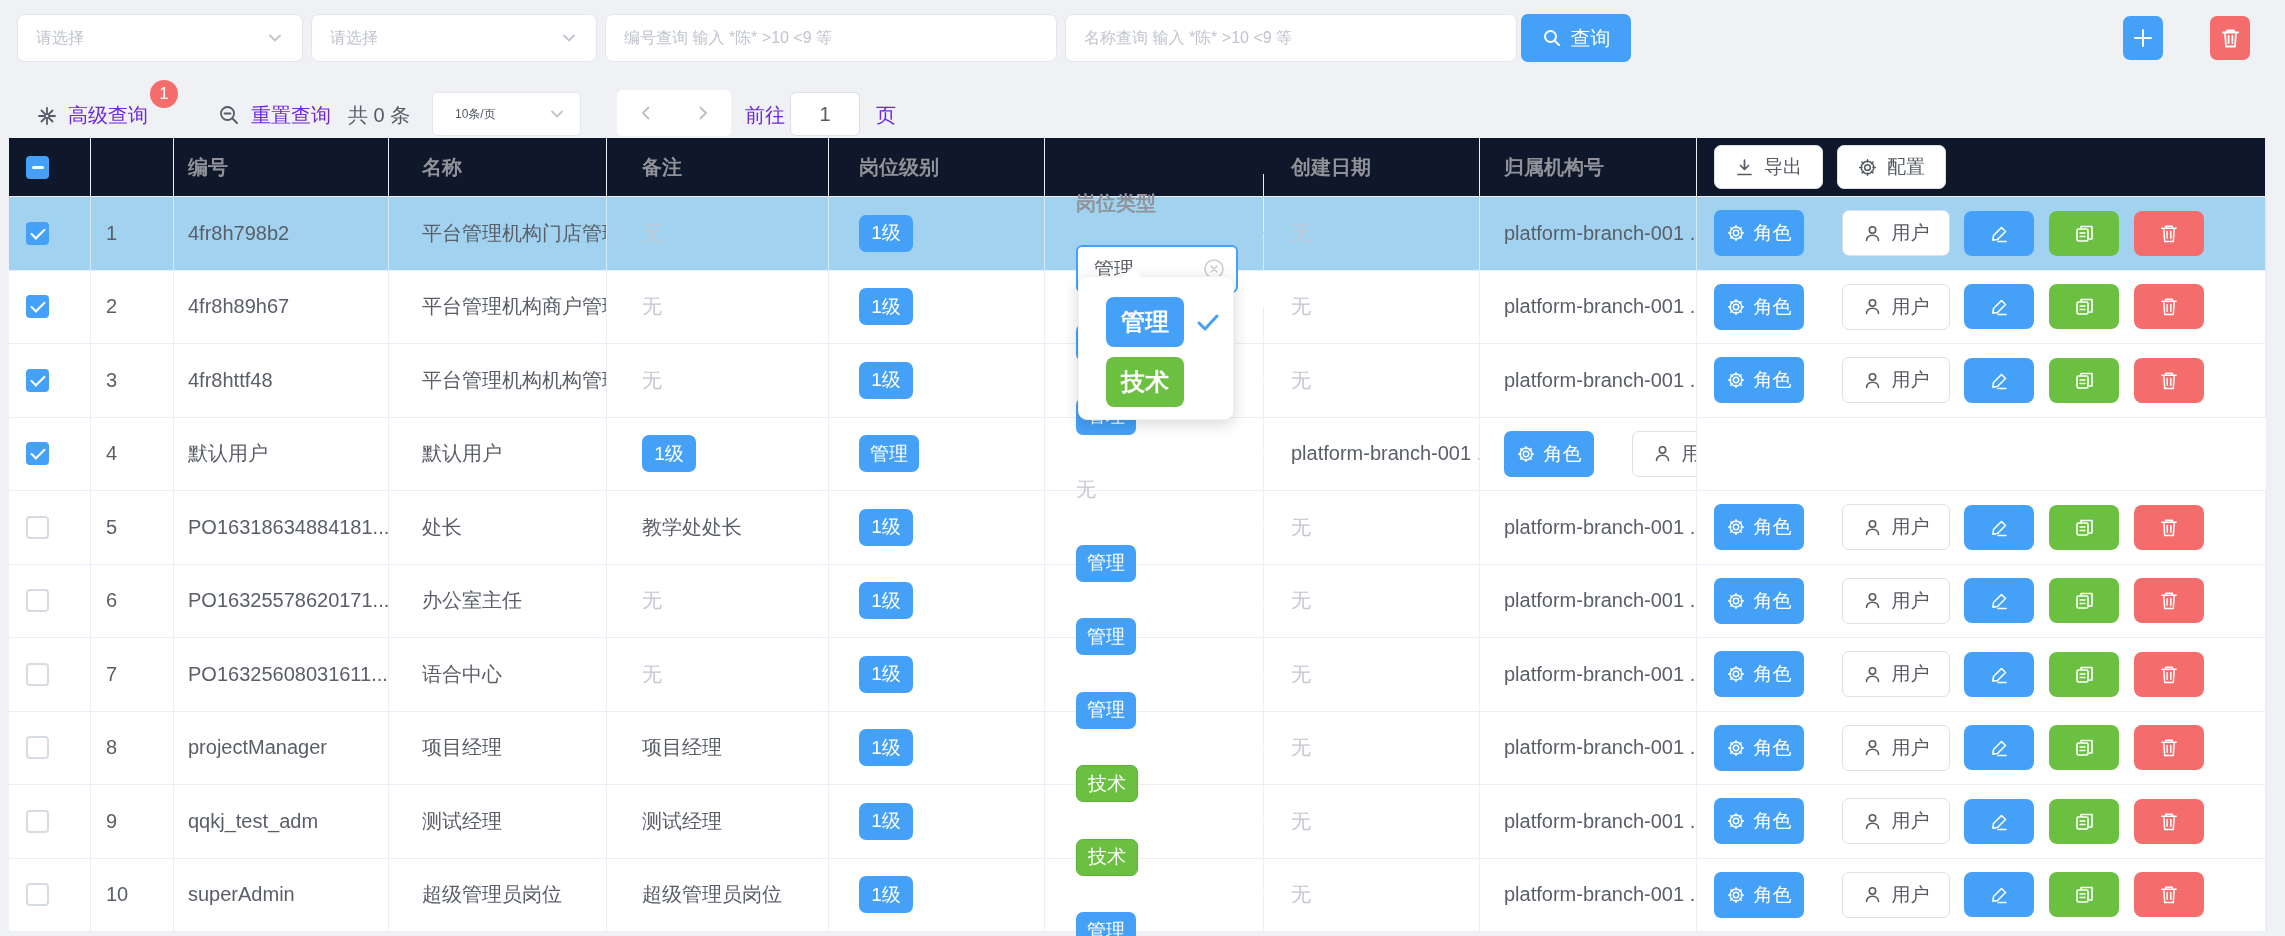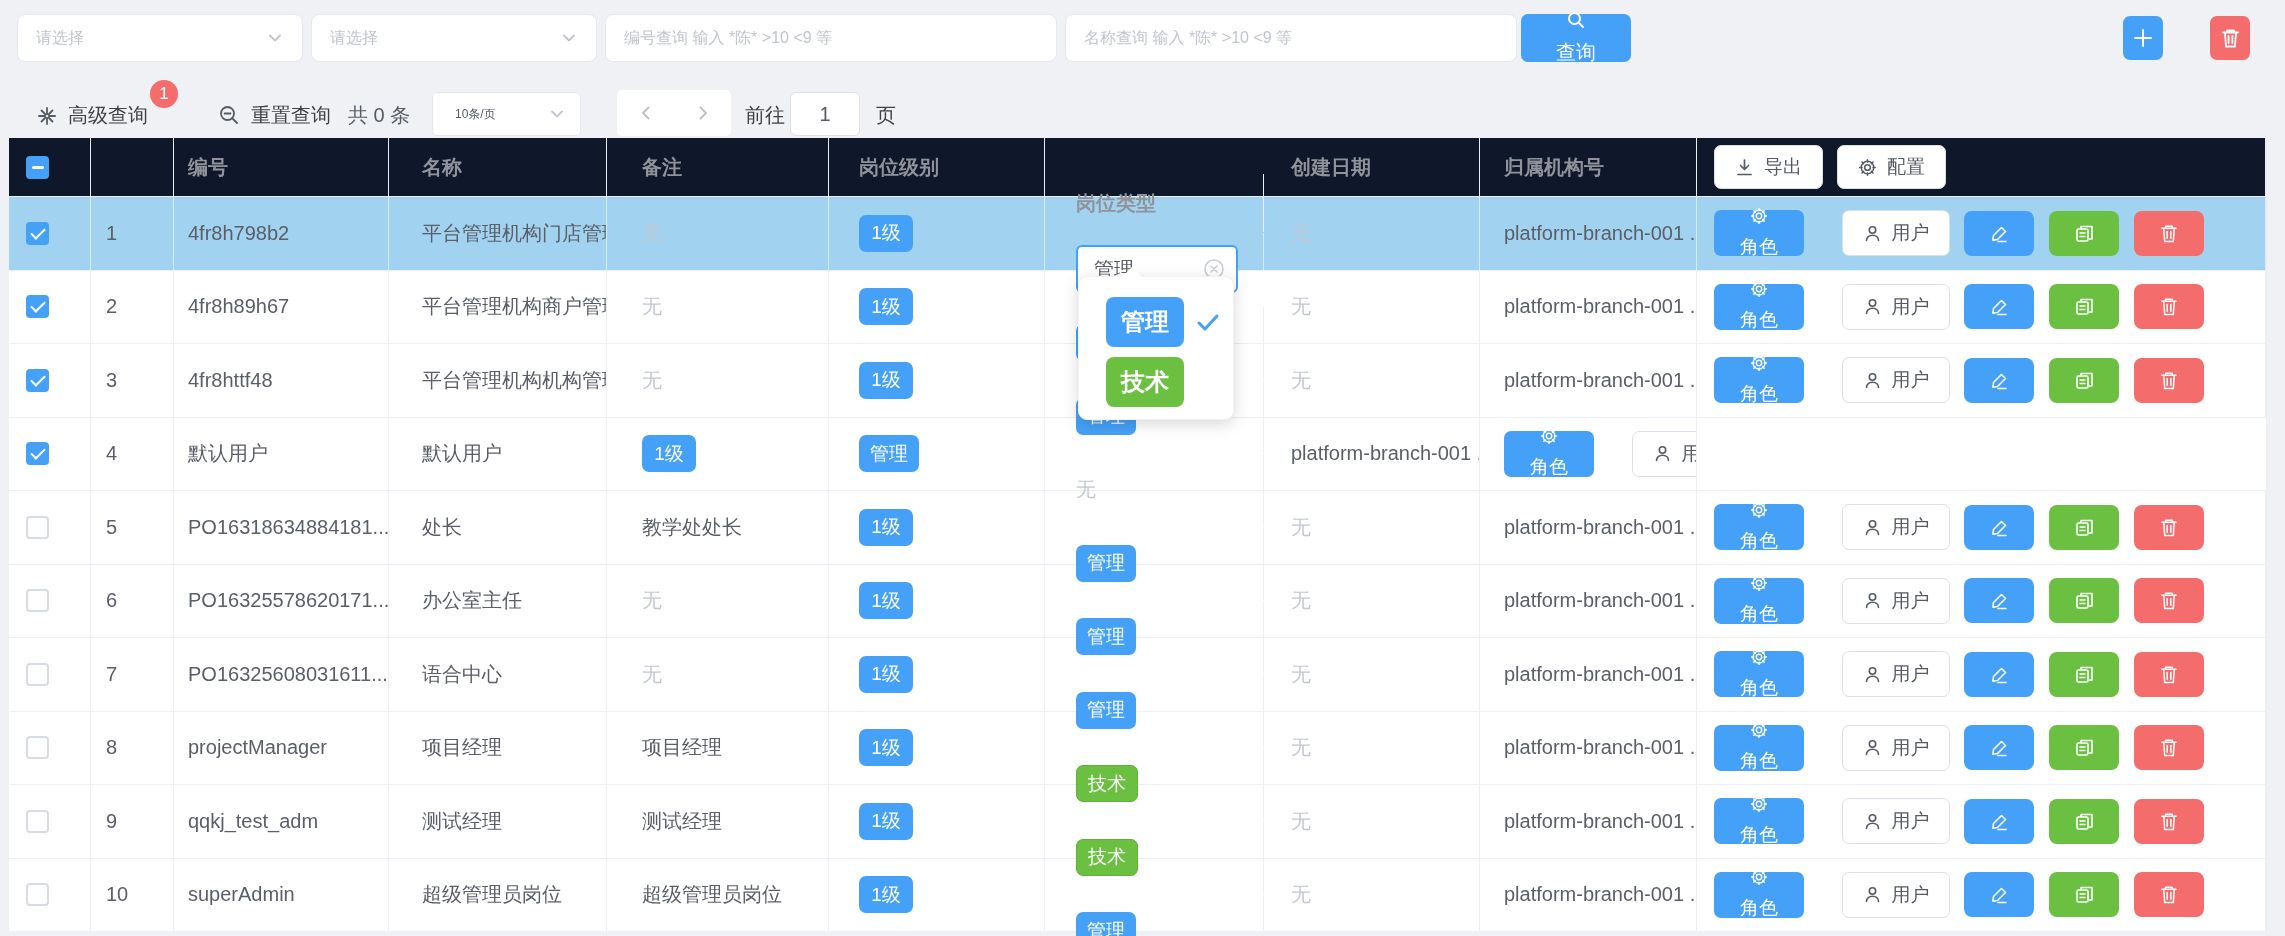--- a/index.html
+++ b/index.html
@@ -26,7 +26,7 @@
   .btn-primary {
     background:#45a1f8; color:#fff; border:none; border-radius:7px;
     display:flex; align-items:center; justify-content:center; gap:9px;
-    font-size:20px; cursor:pointer; font-family:inherit;flex-direction:column;
+    font-size:20px; cursor:pointer; font-family:inherit;
   }
   #btn-search { position:absolute; left:1521px; top:14px; width:110px; height:48px; }
   #btn-add { position:absolute; left:2123px; top:16px; width:40px; height:44px; font-size:26px; }

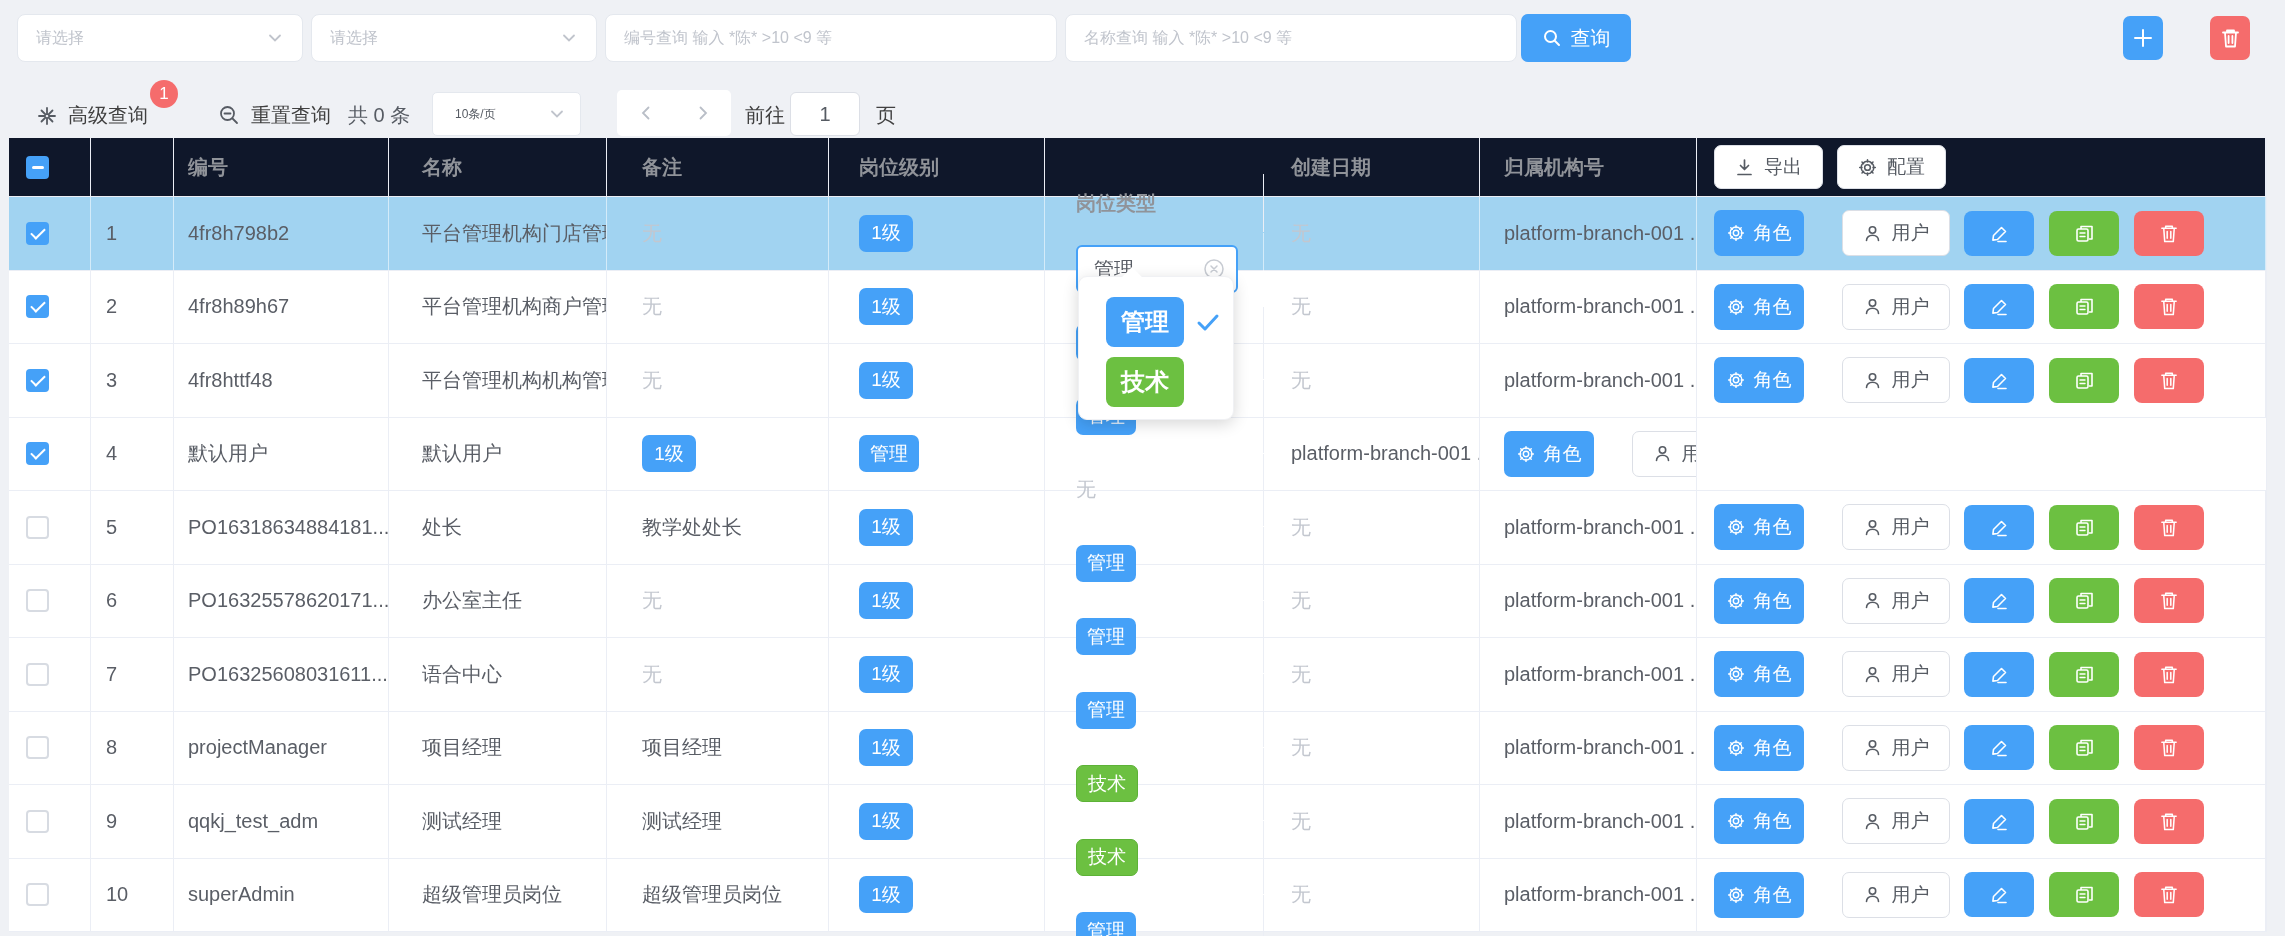--- a/index.html
+++ b/index.html
@@ -36,7 +36,7 @@
     display:flex; align-items:center; justify-content:center; cursor:pointer;
   }
   
-  .t2-text { position:absolute; top:102px; font-size:20px; color:#404040; display:flex; align-items:center; gap:10px; }
+  .t2-text { position:absolute; top:102px; font-size:20px; color:#6d28d9; display:flex; align-items:center; gap:10px; }
   #adv-query { left:36px; cursor:pointer; }
   #adv-badge {
     position:absolute; left:150px; top:80px; width:28px; height:28px; border-radius:50%;

